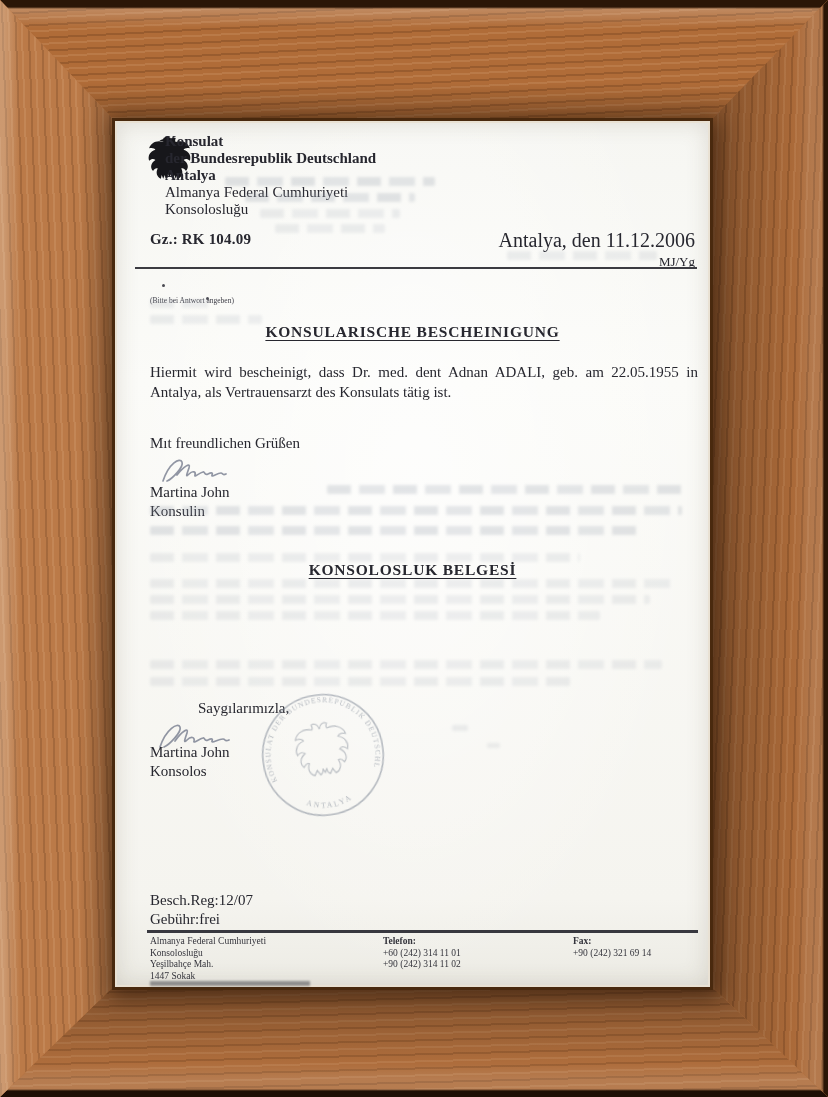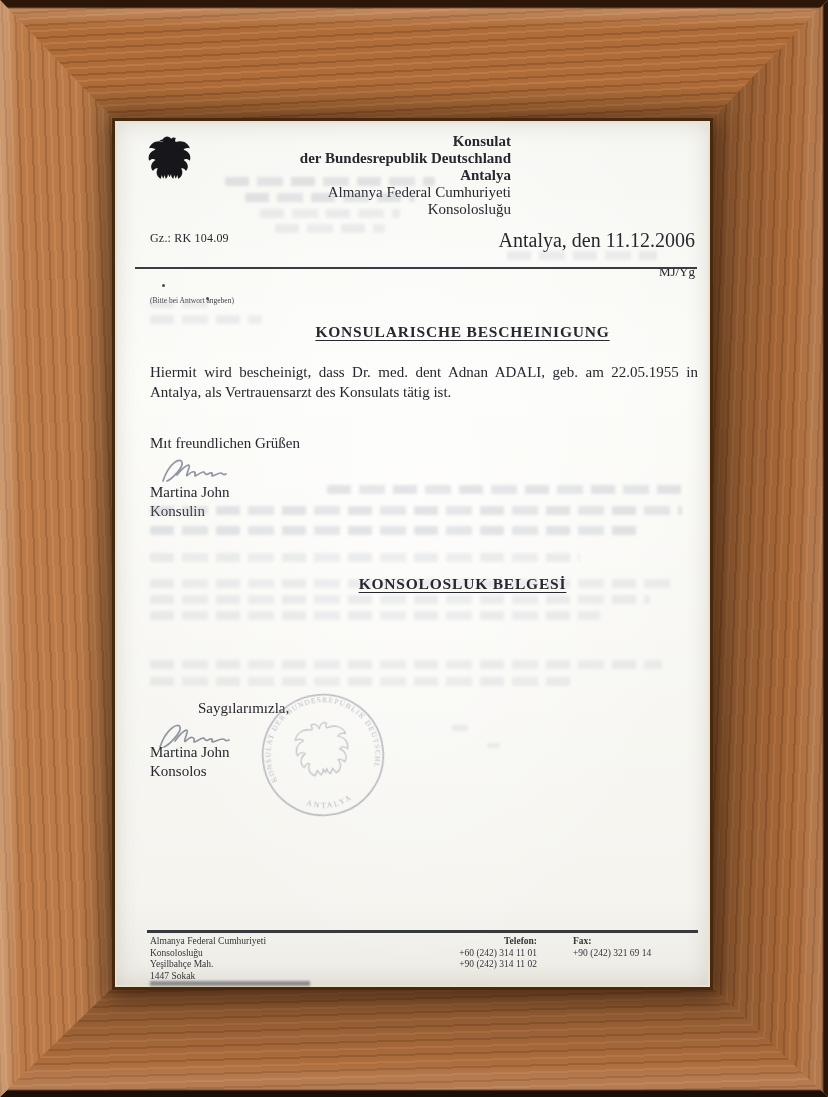--- a/index.html
+++ b/index.html
@@ -55,7 +55,7 @@
   .b{font-weight:bold;}
   .rt{text-align:right;}
   
-  .lh-text{left:28px;top:10px;width:366px;text-align:right;font-size:15px;line-height:17px;}
+  .lh-text{left:48px;top:10px;width:366px;text-align:left;font-size:15px;line-height:17px;}
   .lh-text .sub{font-weight:normal;}
   .eagle{left:29px;top:11px;}
   

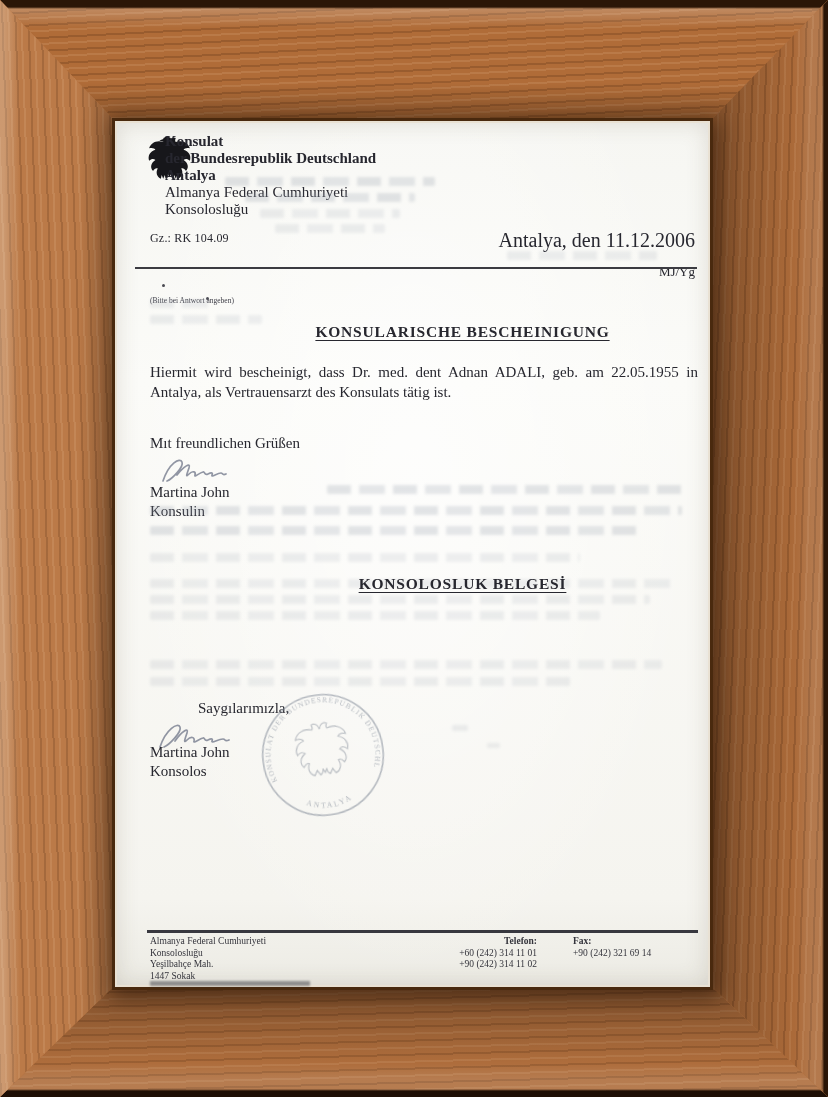--- a/index.html
+++ b/index.html
@@ -59,7 +59,7 @@
   .lh-text .sub{font-weight:normal;}
   .eagle{left:29px;top:11px;}
   
-  .gz{left:33px;top:108px;font-size:12px;letter-spacing:.2px;}
+  .gz{left:33px;top:108px;font-size:15px;letter-spacing:.2px;font-weight:bold;}
   .gz-note{left:33px;top:125px;font-size:7.5px;color:#3d3d46;margin-top:48px;}
   .dateblock{left:300px;top:106px;width:278px;}
   .dateline{font-size:20px;}

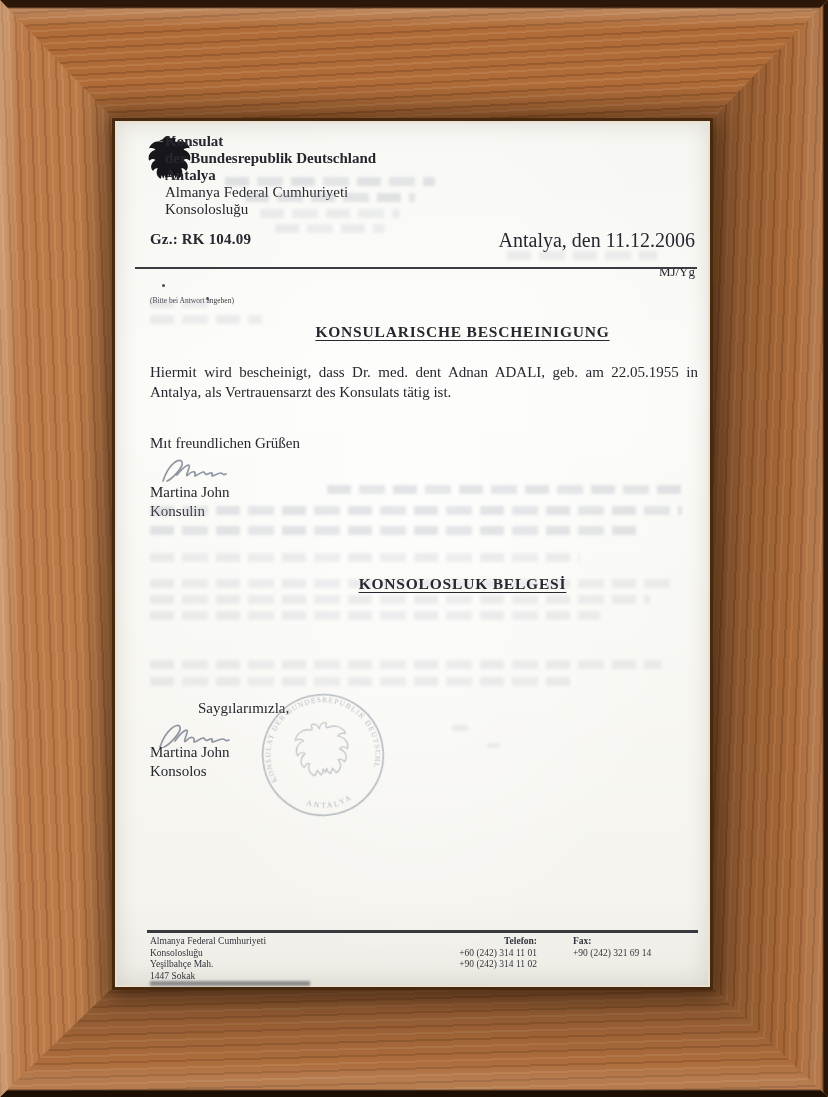--- a/index.html
+++ b/index.html
@@ -63,7 +63,7 @@
   .gz-note{left:33px;top:125px;font-size:7.5px;color:#3d3d46;margin-top:48px;}
   .dateblock{left:300px;top:106px;width:278px;}
   .dateline{font-size:20px;}
-  .initials{font-size:13px;margin-top:12px;}
+  .initials{font-size:13px;margin-top:2px;}
   .rule{left:18px;top:144px;width:562px;height:2px;background:#3b3b41;}
   .dot{width:3px;height:3px;border-radius:50%;background:#4a4a52;}
   

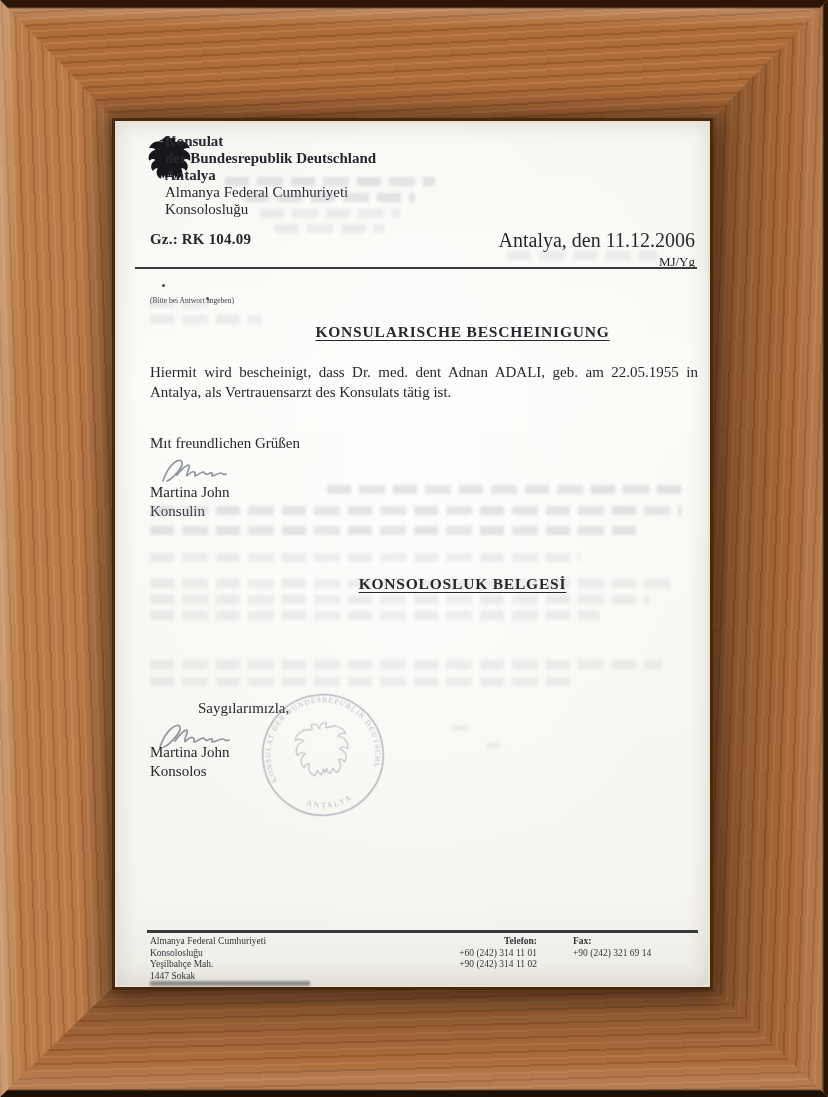--- a/index.html
+++ b/index.html
@@ -67,7 +67,7 @@
   .rule{left:18px;top:144px;width:562px;height:2px;background:#3b3b41;}
   .dot{width:3px;height:3px;border-radius:50%;background:#4a4a52;}
   
-  .h1{left:0;top:200px;width:691px;text-align:center;font-size:15.5px;font-weight:bold;letter-spacing:.8px;}
+  .h1{left:0;top:200px;width:591px;text-align:center;font-size:15.5px;font-weight:bold;letter-spacing:.8px;}
   .h1 span{text-decoration:underline;text-underline-offset:3px;}
   .h2{top:452px;}
   

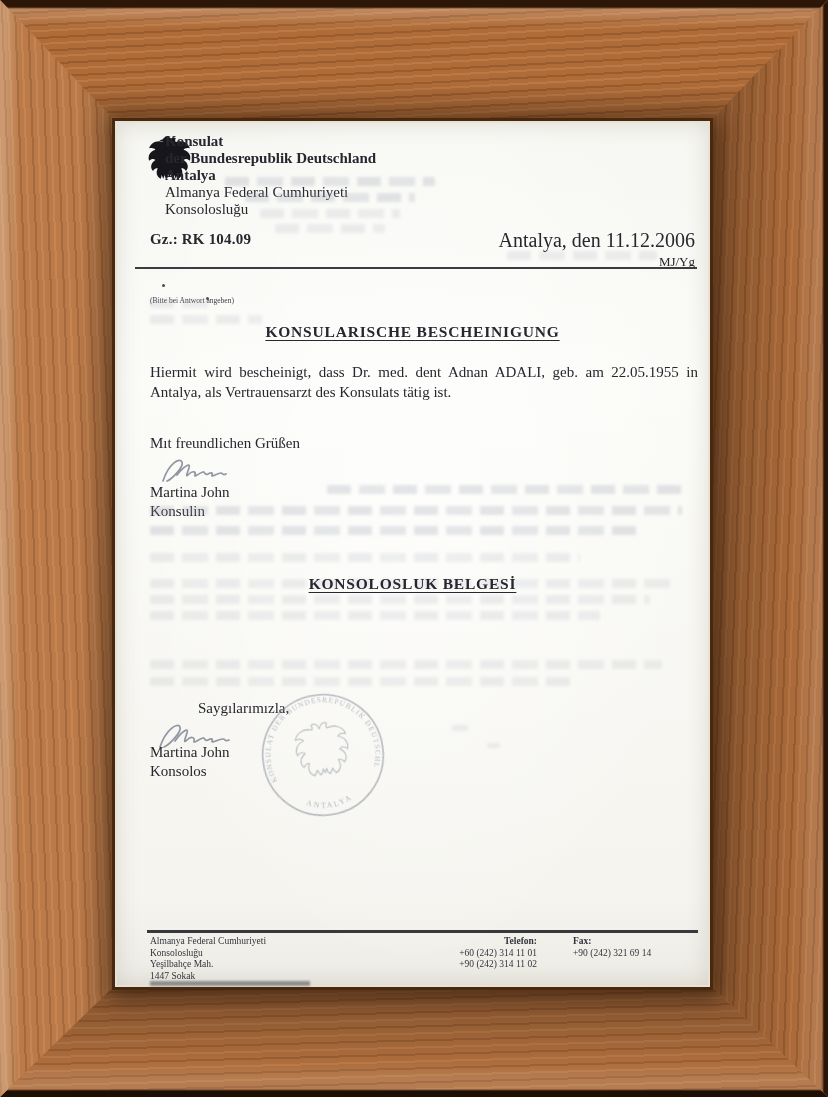--- a/index.html
+++ b/index.html
@@ -69,7 +69,7 @@
   
   .h1{left:0;top:200px;width:591px;text-align:center;font-size:15.5px;font-weight:bold;letter-spacing:.8px;}
   .h1 span{text-decoration:underline;text-underline-offset:3px;}
-  .h2{top:452px;}
+  .h2{top:438px;}
   
   .body-par{left:33px;width:548px;font-size:15px;line-height:19.5px;text-align:justify;}
   .par-de{top:240px;}

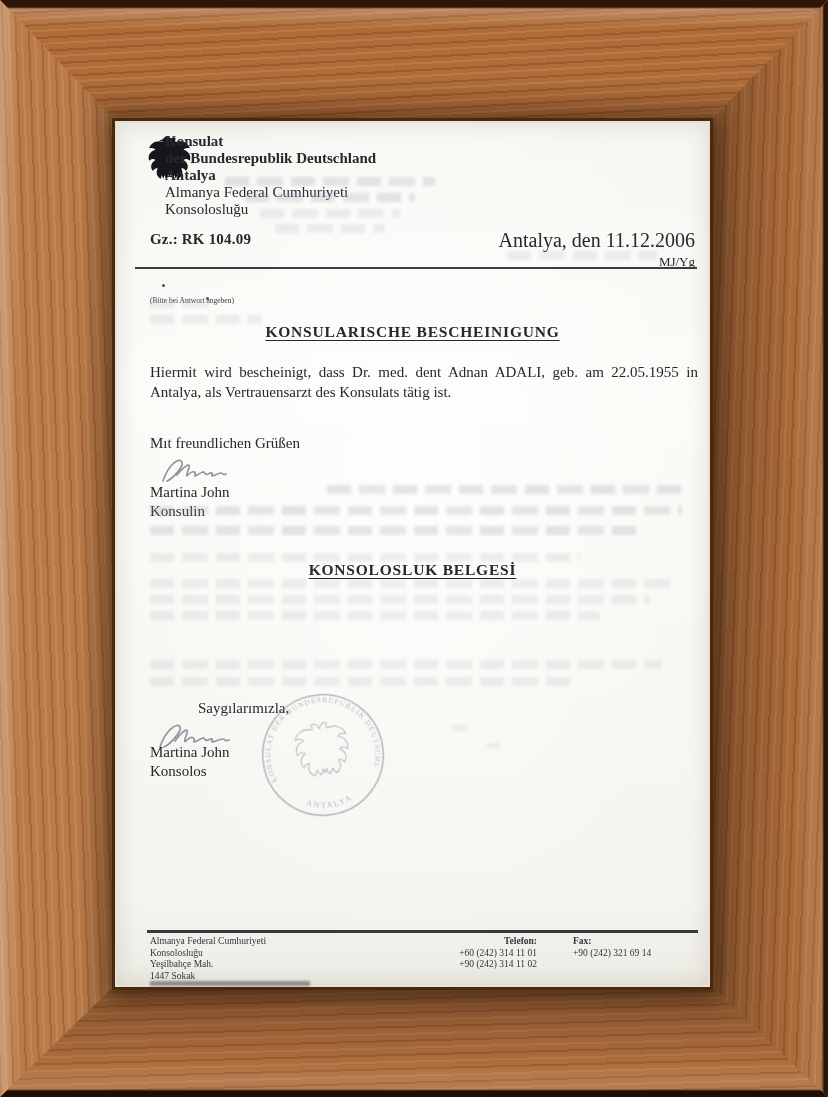--- a/index.html
+++ b/index.html
@@ -196,6 +196,10 @@
     <div class="ghost lite" style="left:335px;top:602px;width:16px;height:6px"></div>
     <div class="ghost lite" style="left:370px;top:620px;width:13px;height:5px"></div>
 
+    <div class="abs registry">
+      <div>Besch.Reg:12/07</div>
+      <div>Gebühr:frei</div>
+    </div>
 
     <div class="abs f-rule"></div>
     <div class="abs footer fc1">

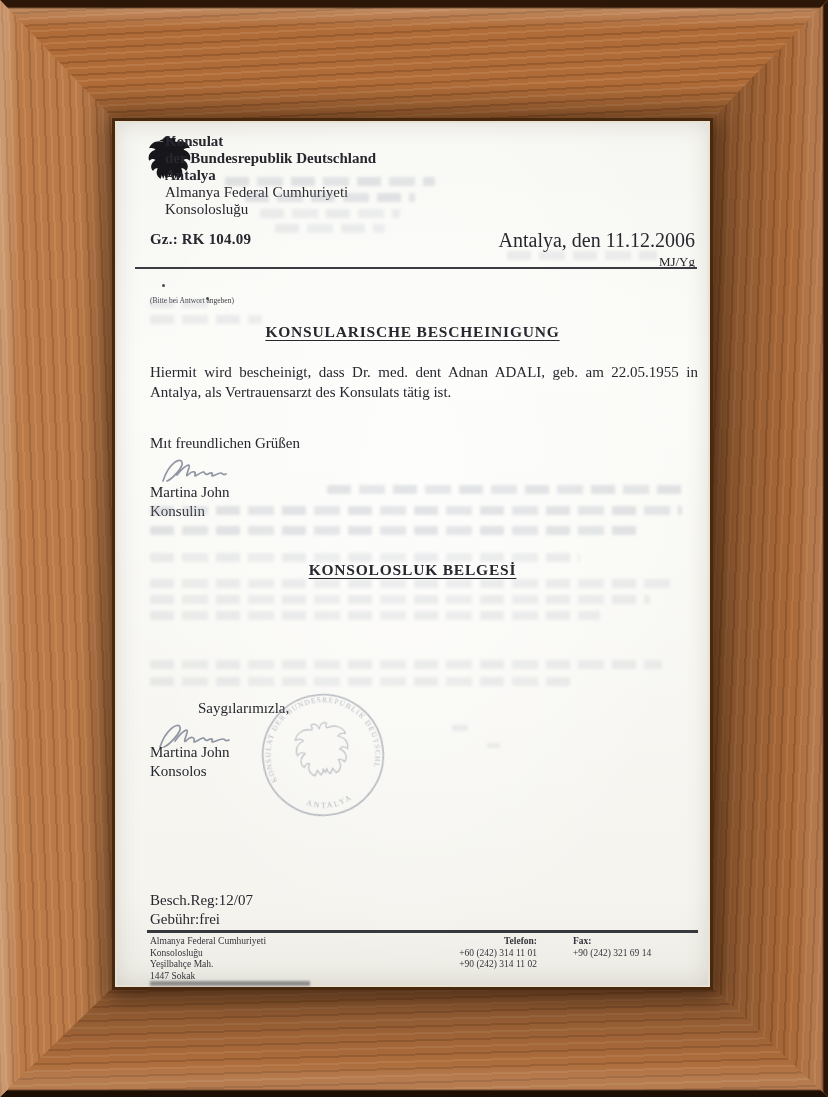--- a/index.html
+++ b/index.html
@@ -93,7 +93,7 @@
   .f-rule{left:30px;top:807px;width:551px;height:2.5px;background:#38383f;}
   .footer{top:813px;font-size:9.5px;line-height:11.5px;color:#33333b;}
   .fc1{left:33px;width:200px;}
-  .fc2{left:260px;width:160px;text-align:right;}
+  .fc2{left:266px;width:160px;}
   .fc3{left:456px;width:125px;}
   .f-label{font-weight:bold;}
   .f-smudge{left:33px;top:858px;width:160px;height:5px;background:#4c4c52;opacity:.55;filter:blur(1px);}

